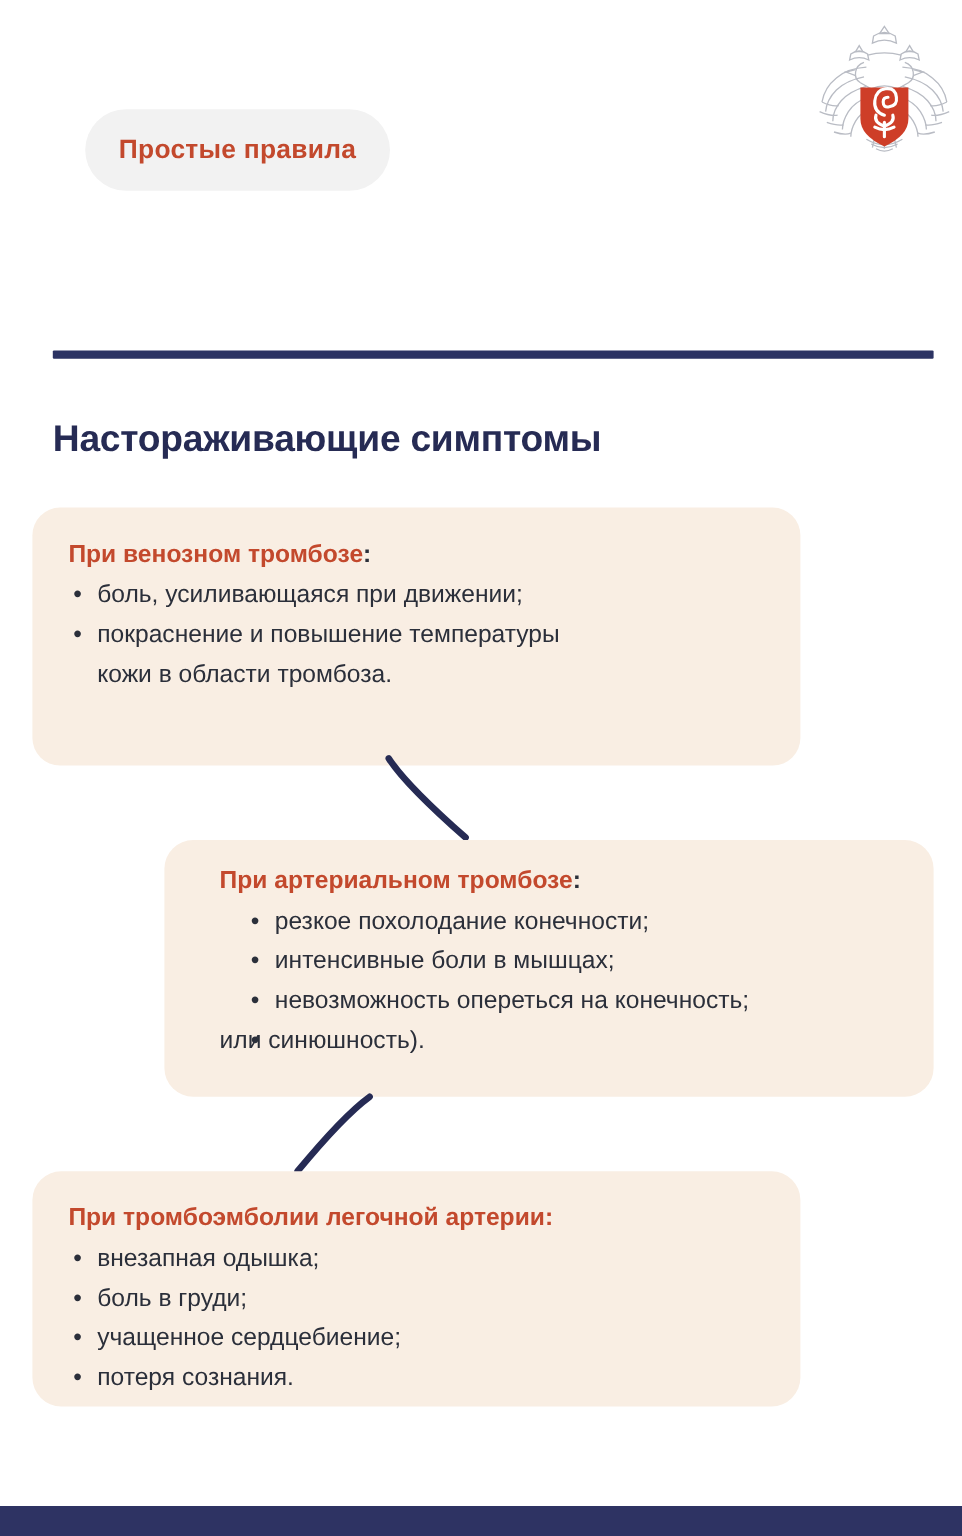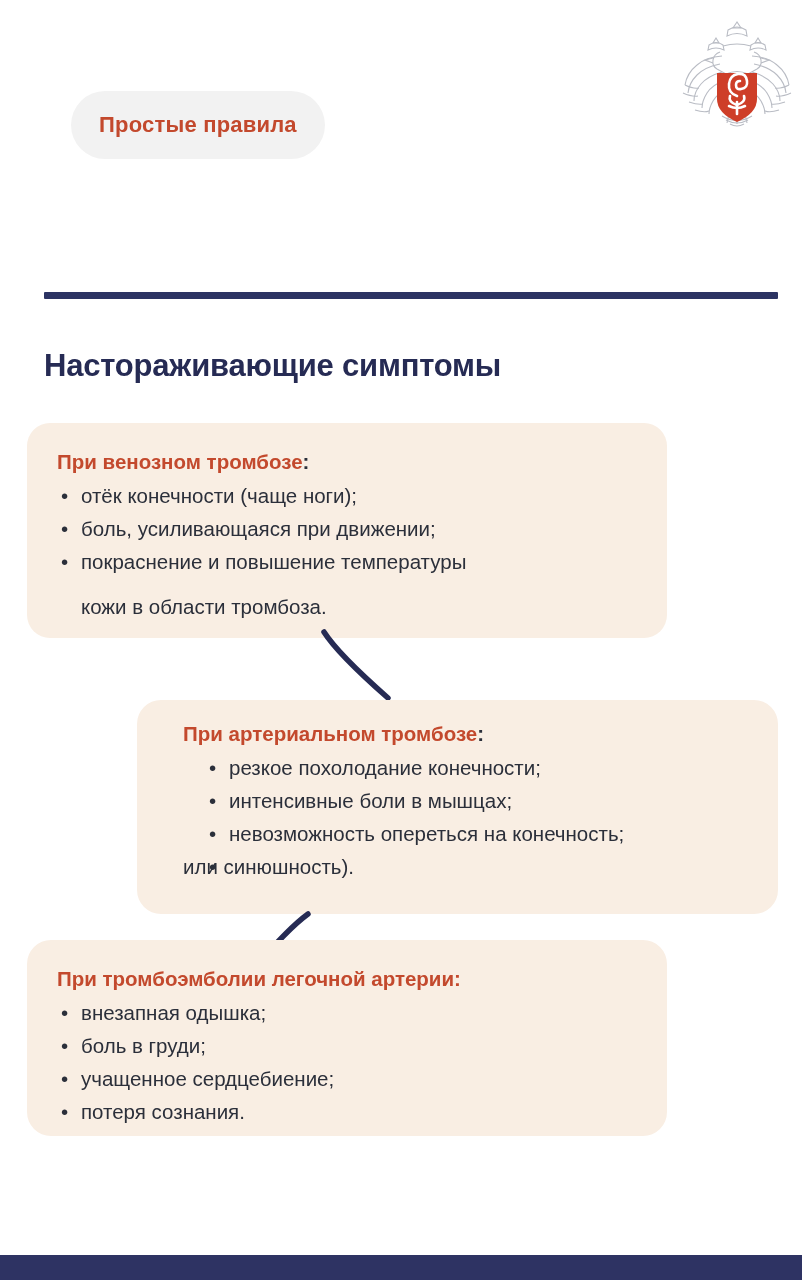--- a/index.html
+++ b/index.html
@@ -269,9 +269,6 @@
     </p>
     <ul class="card-list">
       <li>
-        <span>отёк конечности (чаще ноги);</span>
-      </li>
-      <li>
         <span>боль, усиливающаяся при движении;</span>
       </li>
       <li>

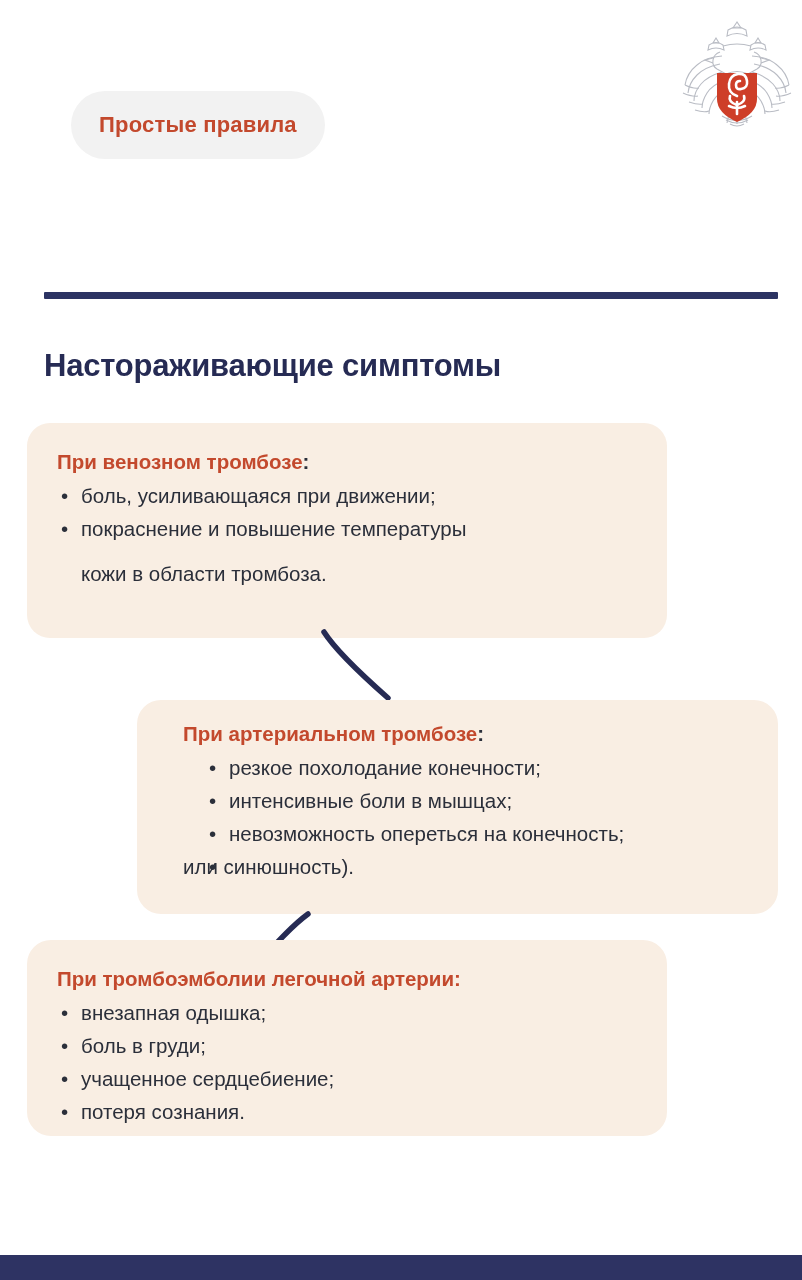--- a/index.html
+++ b/index.html
@@ -128,7 +128,6 @@
   }
   .card-list li .cont.indented {
     margin-left: 0;
-    margin-top: 12px;
   }
 
   

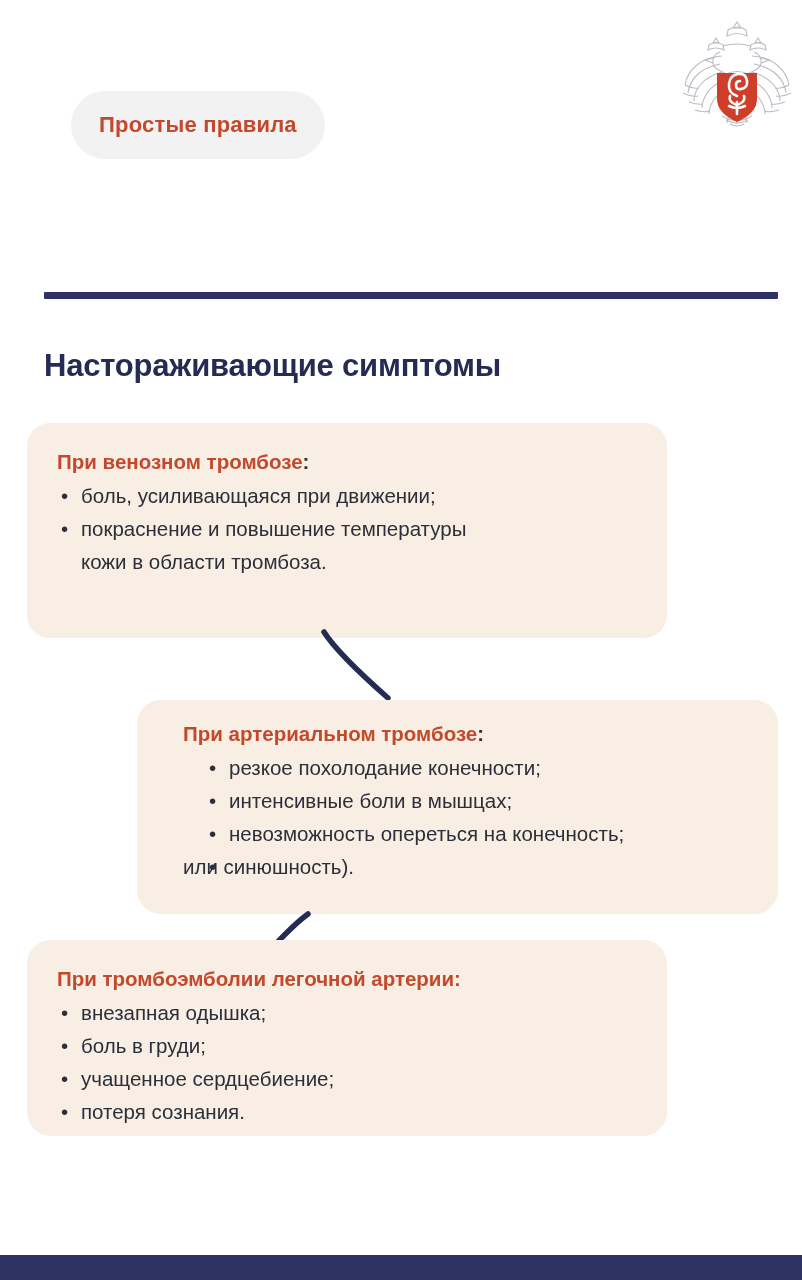--- a/index.html
+++ b/index.html
@@ -157,7 +157,7 @@
   
   #card-pe {
     left: 27px;
-    top: 940px;
+    top: 976px;
     width: 640px;
     height: 196px;
     padding: 26px 30px 18px 30px;

